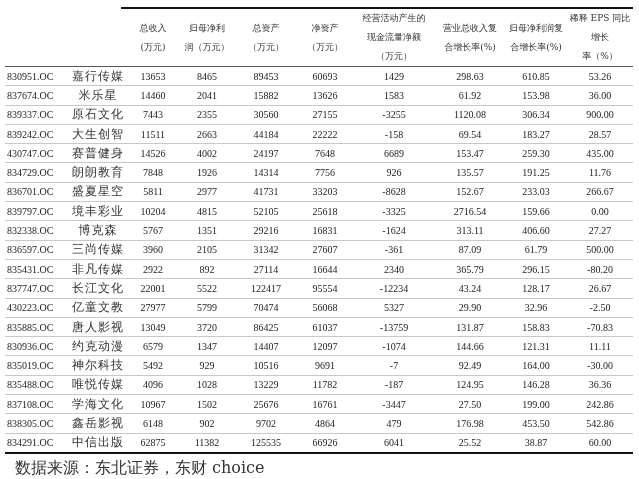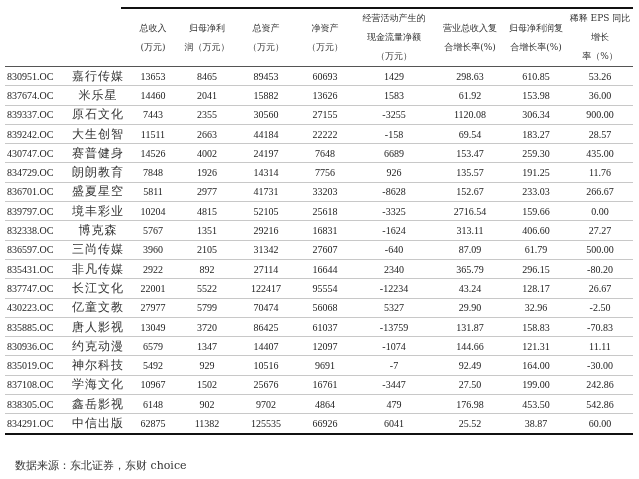--- a/index.html
+++ b/index.html
@@ -196,7 +196,7 @@
         <td>2105</td>
         <td>31342</td>
         <td>27607</td>
-        <td>-640</td>
+        <td>-361</td>
         <td>87.09</td>
         <td>61.79</td>
         <td>500.00</td>

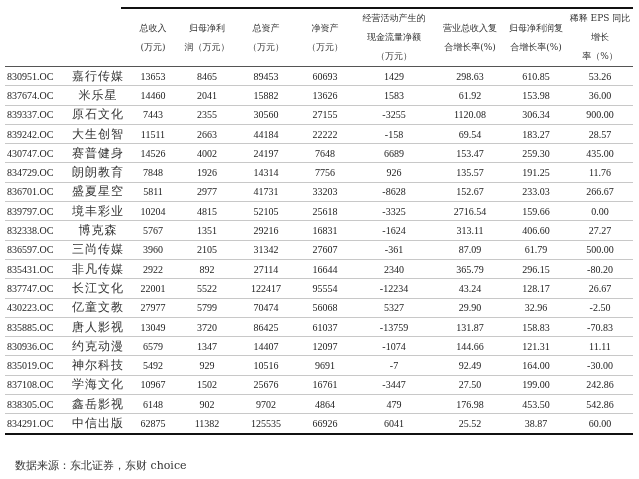--- a/index.html
+++ b/index.html
@@ -274,6 +274,18 @@
         <td>-30.00</td>
       </tr>
       <tr>
+        <td class="code">835488.OC</td>
+        <td class="name">唯悦传媒</td>
+        <td>4096</td>
+        <td>1028</td>
+        <td>13229</td>
+        <td>11782</td>
+        <td>-187</td>
+        <td>124.95</td>
+        <td>146.28</td>
+        <td>36.36</td>
+      </tr>
+      <tr>
         <td class="code">837108.OC</td>
         <td class="name">学海文化</td>
         <td>10967</td>

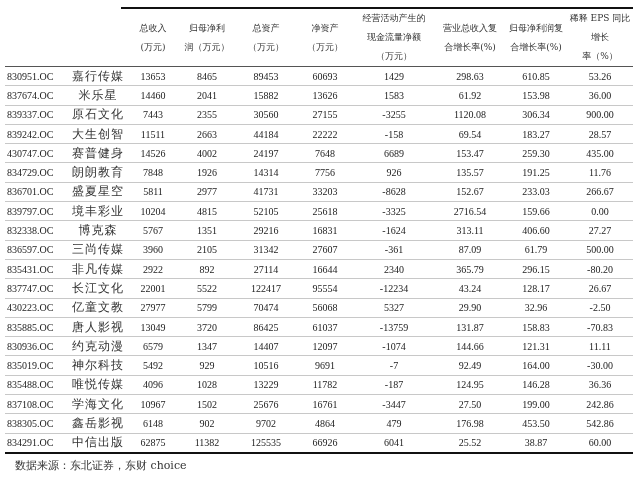--- a/index.html
+++ b/index.html
@@ -15,7 +15,7 @@
   td.code { text-align: left; padding-left: 2px; }
   td.name { font-family: "DejaVu Serif", serif; font-size: 12px; color: #333; letter-spacing: 1px; }
   tr.last td { border-bottom: 2.5px solid #111; }
-  .source { position: absolute; left: 15px; top: 458px; font-family: "DejaVu Serif", serif; font-size: 11px; color: #333; }
+  .source { position: absolute; left: 15px; top: 458px; font-family: "DejaVu Serif", serif; font-size: 16px; color: #333; }
 </style>
 </head>
 <body>

